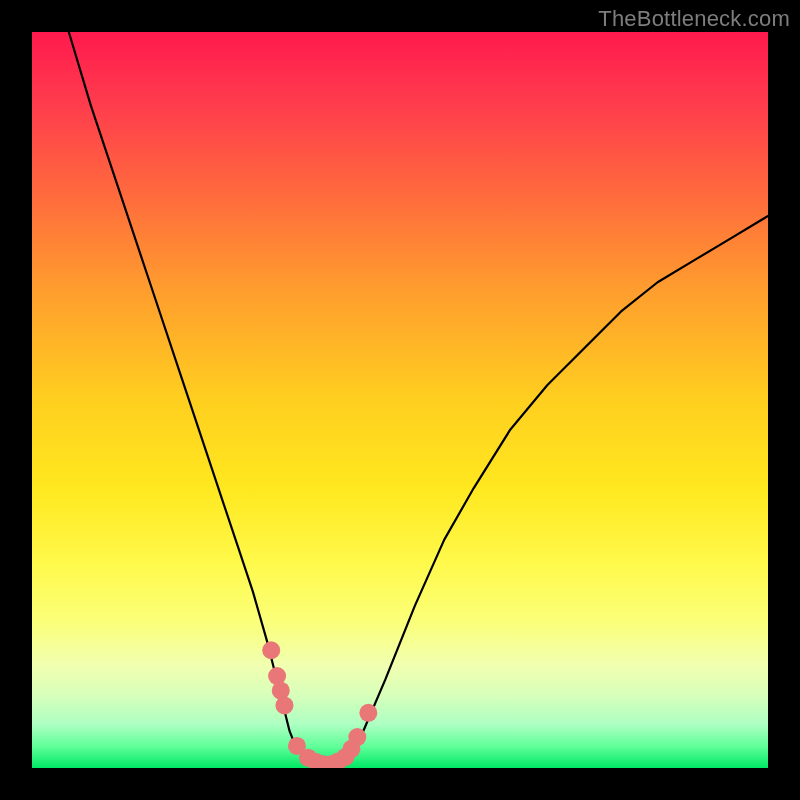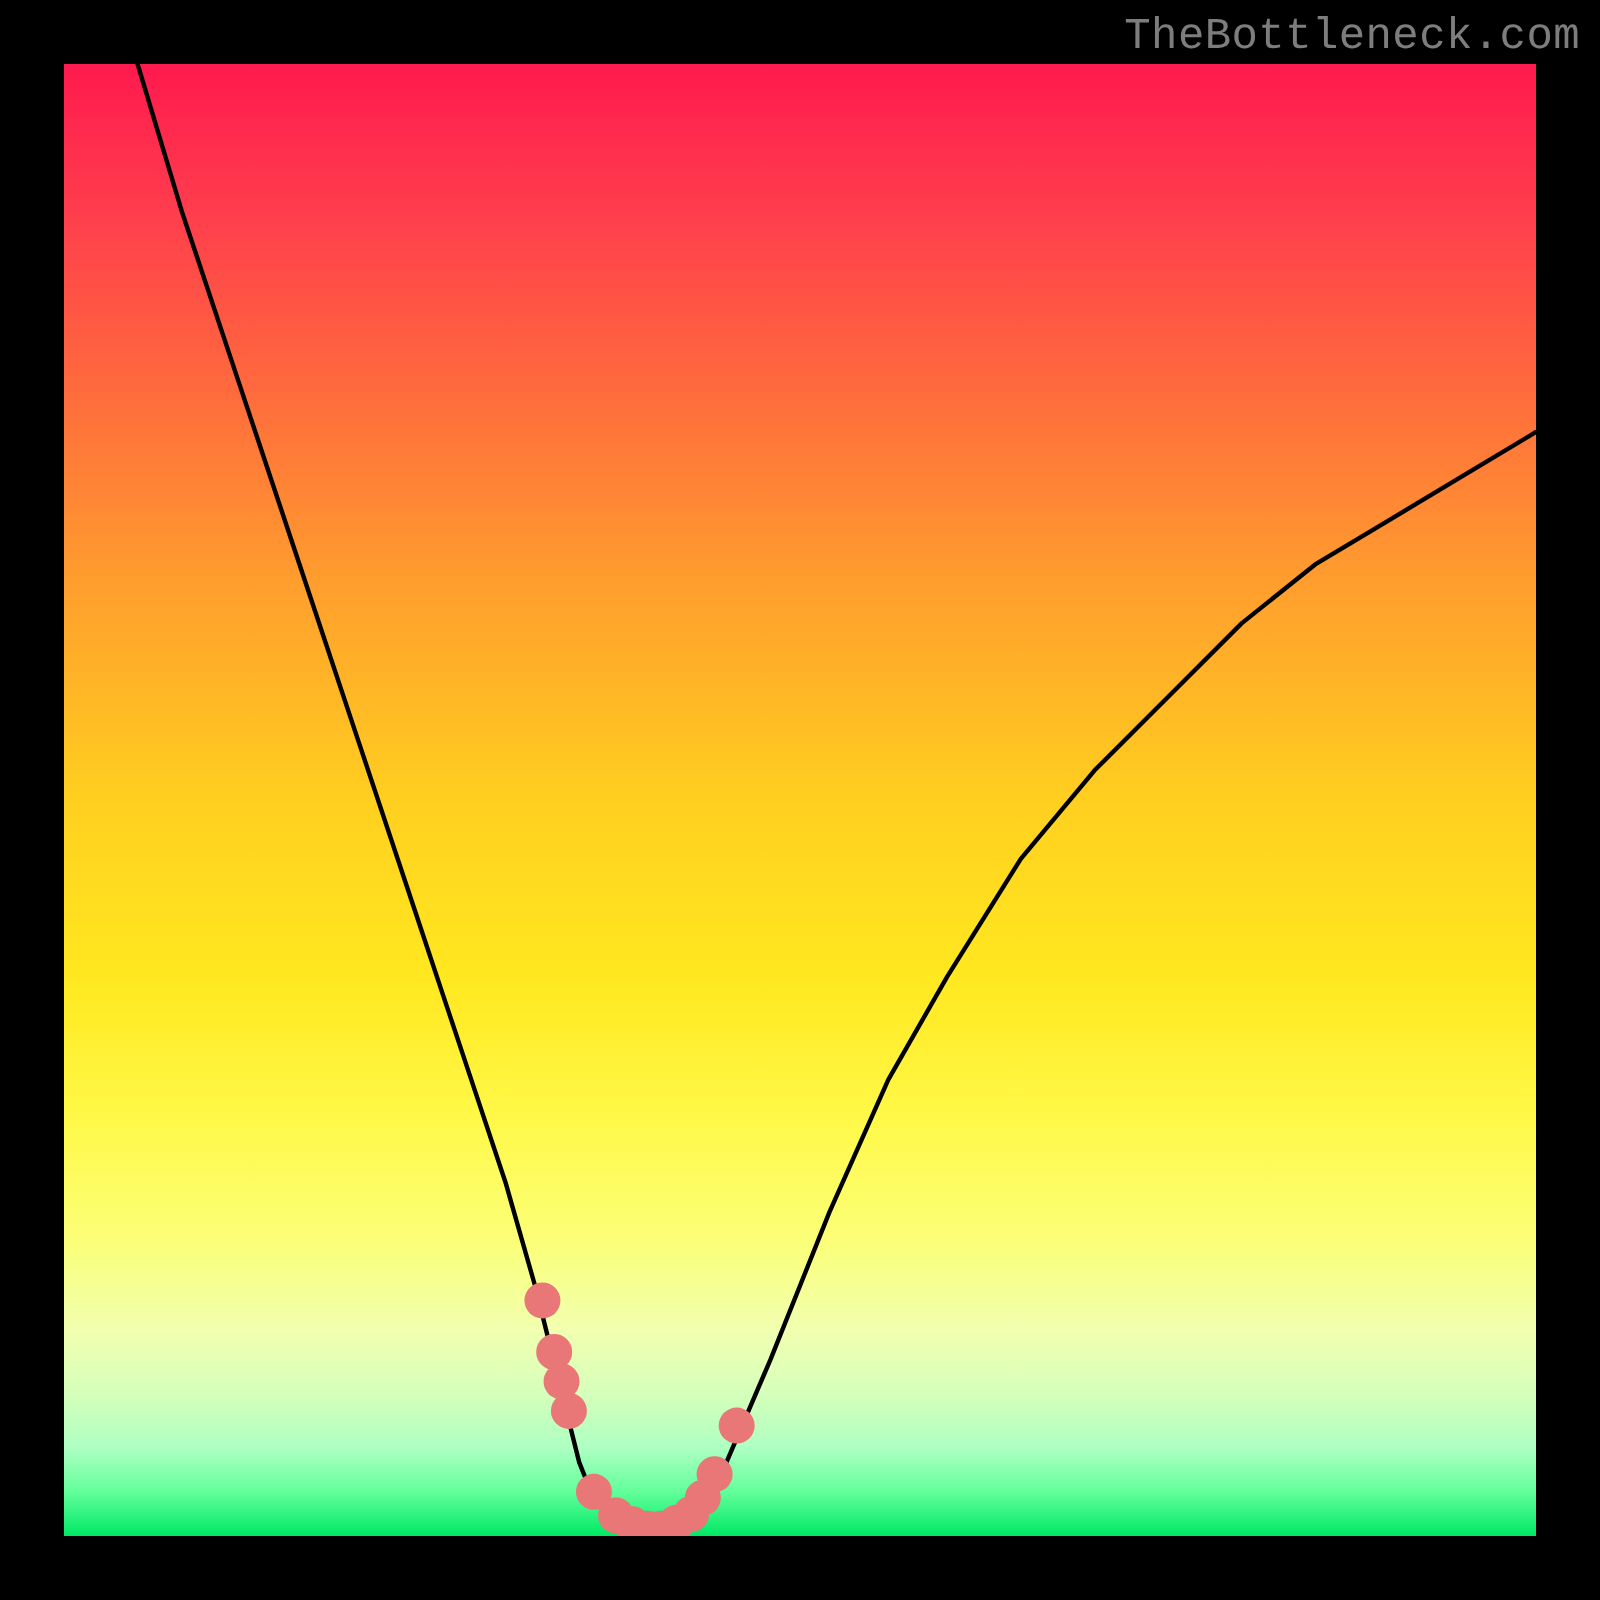--- a/index.html
+++ b/index.html
@@ -47,7 +47,6 @@
     font-size: 22px;
     letter-spacing: 0.2px;
     font-weight: 500;
-    font-family: Liberation Mono, monospace;
   }
   svg {
     position: absolute;

